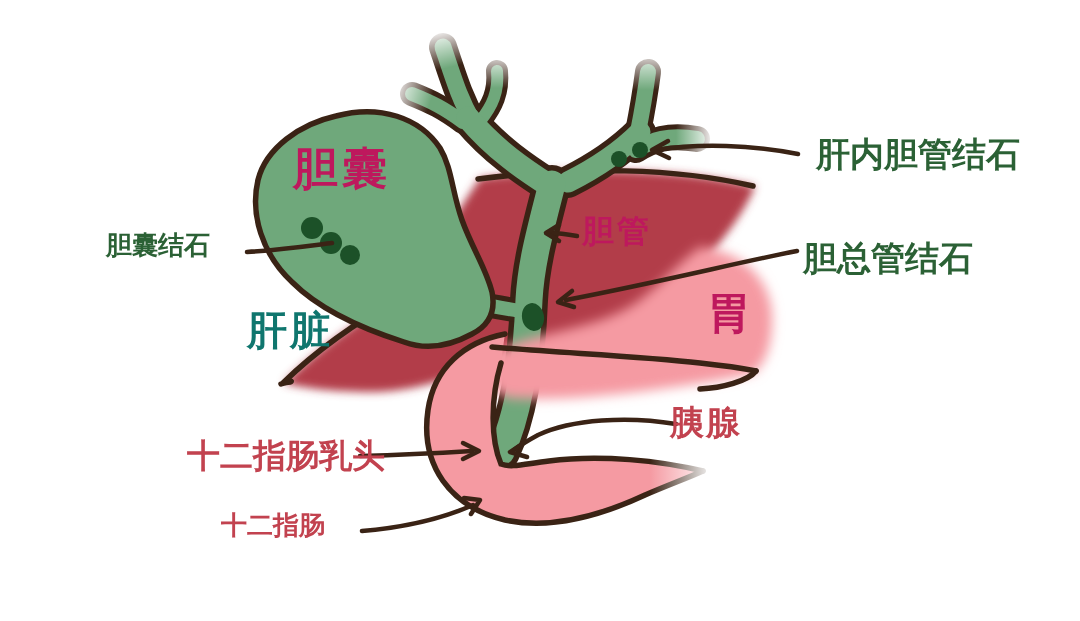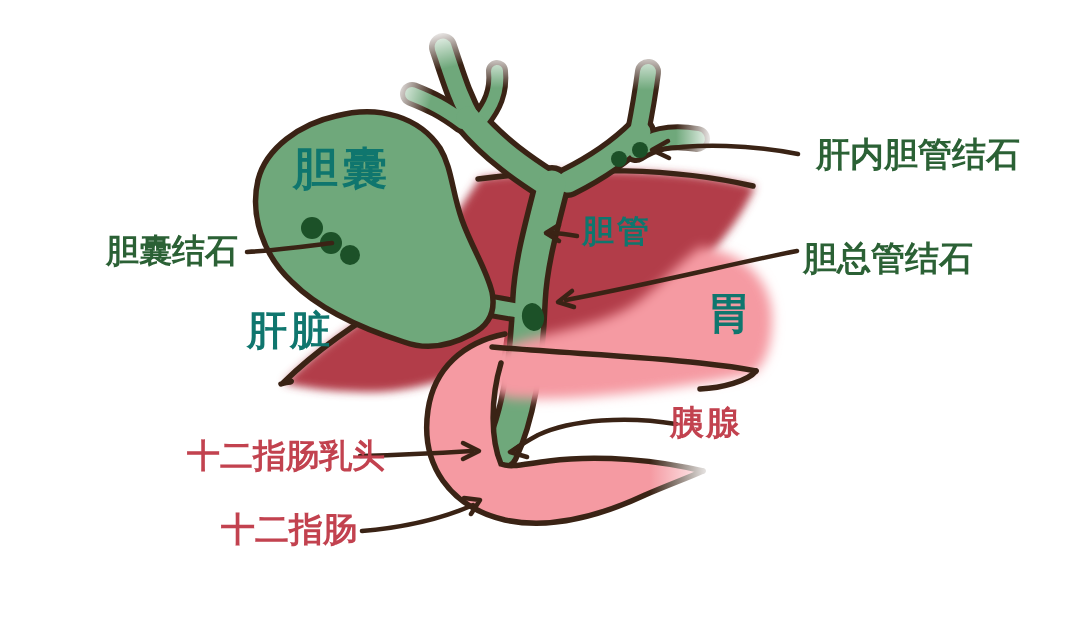--- a/index.html
+++ b/index.html
@@ -12,7 +12,7 @@
     position:absolute;font-weight:800;line-height:1;white-space:nowrap;
     font-family:"DejaVu Sans",sans-serif;z-index:5;
   }
-  .lbl-white{color:#0f766e;}
+  .lbl-white{color:#be185d;}
   .lbl-green{color:#2B6135;}
   .lbl-red{color:#C2424F;}
   .lbl-liver{color:#0f766e;}

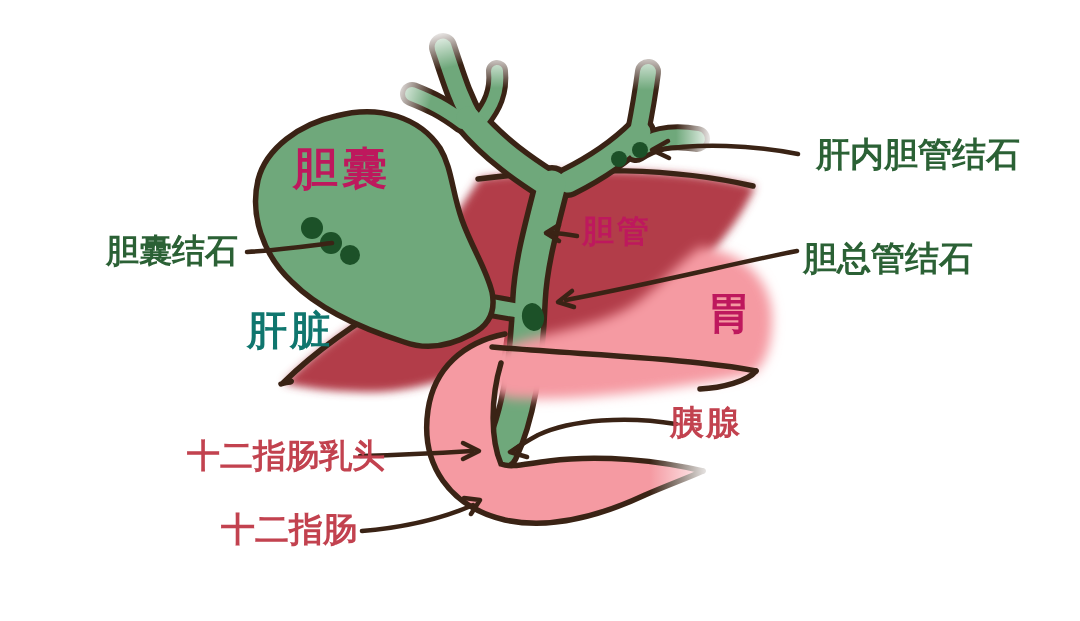--- a/index.html
+++ b/index.html
@@ -145,7 +145,7 @@
 
   <div class="label lbl-red" style="left:221px;top:512px;font-size:34px;">十二指肠</div>
 
-  <div class="label lbl-green" style="left:106px;top:234px;font-size:33px;">胆囊结石</div>
+  <div class="label lbl-green" style="left:106px;top:234px;font-size:26px;font-family:Liberation Mono, monospace;">胆囊结石</div>
 
   <div class="label lbl-green" style="left:803px;top:137px;font-size:34px;margin-left:13px;">肝内胆管结石</div>
 

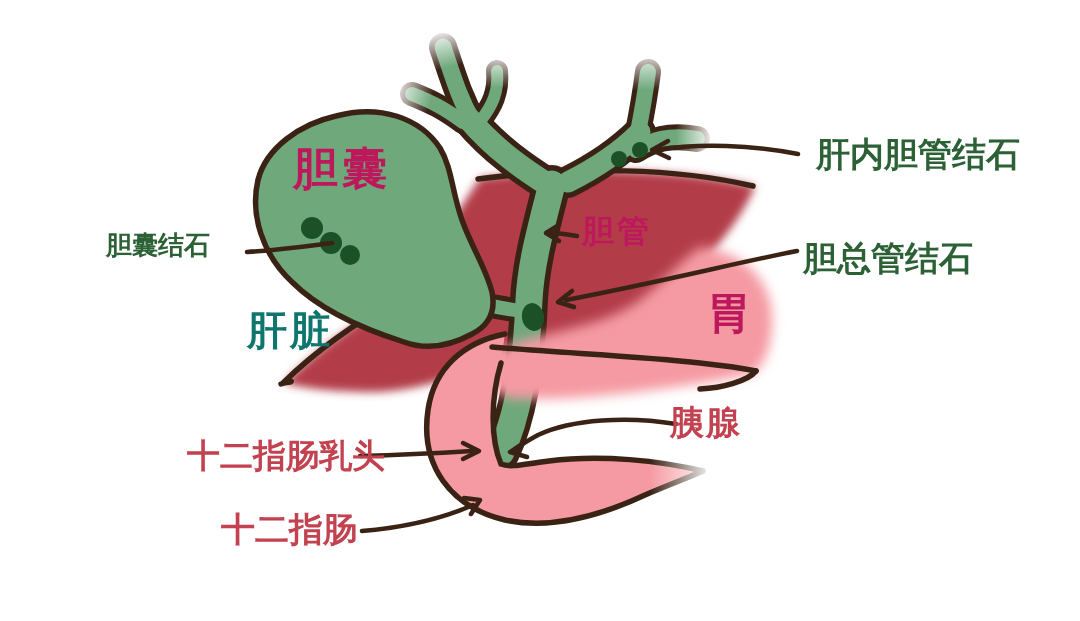--- a/index.html
+++ b/index.html
@@ -143,7 +143,7 @@
 
   <div class="label lbl-red" style="left:156px;top:439px;font-size:33px;margin-left:31px;">十二指肠乳头</div>
 
-  <div class="label lbl-red" style="left:221px;top:512px;font-size:34px;">十二指肠</div>
+  <div class="label lbl-red" style="left:221px;top:512px;font-size:26px;">十二指肠</div>
 
   <div class="label lbl-green" style="left:106px;top:234px;font-size:26px;font-family:Liberation Mono, monospace;">胆囊结石</div>
 

